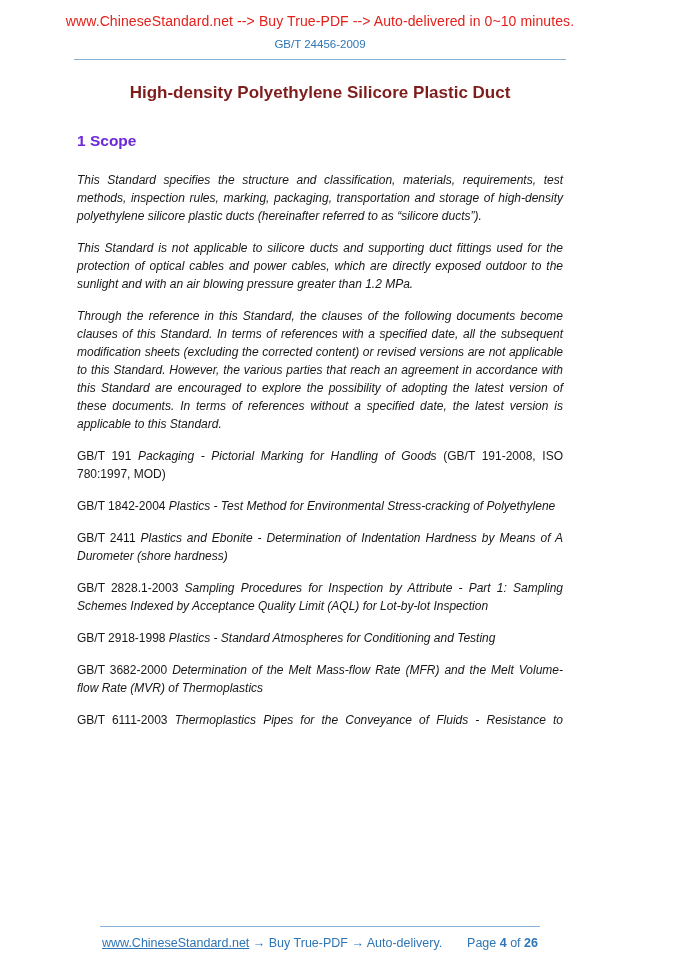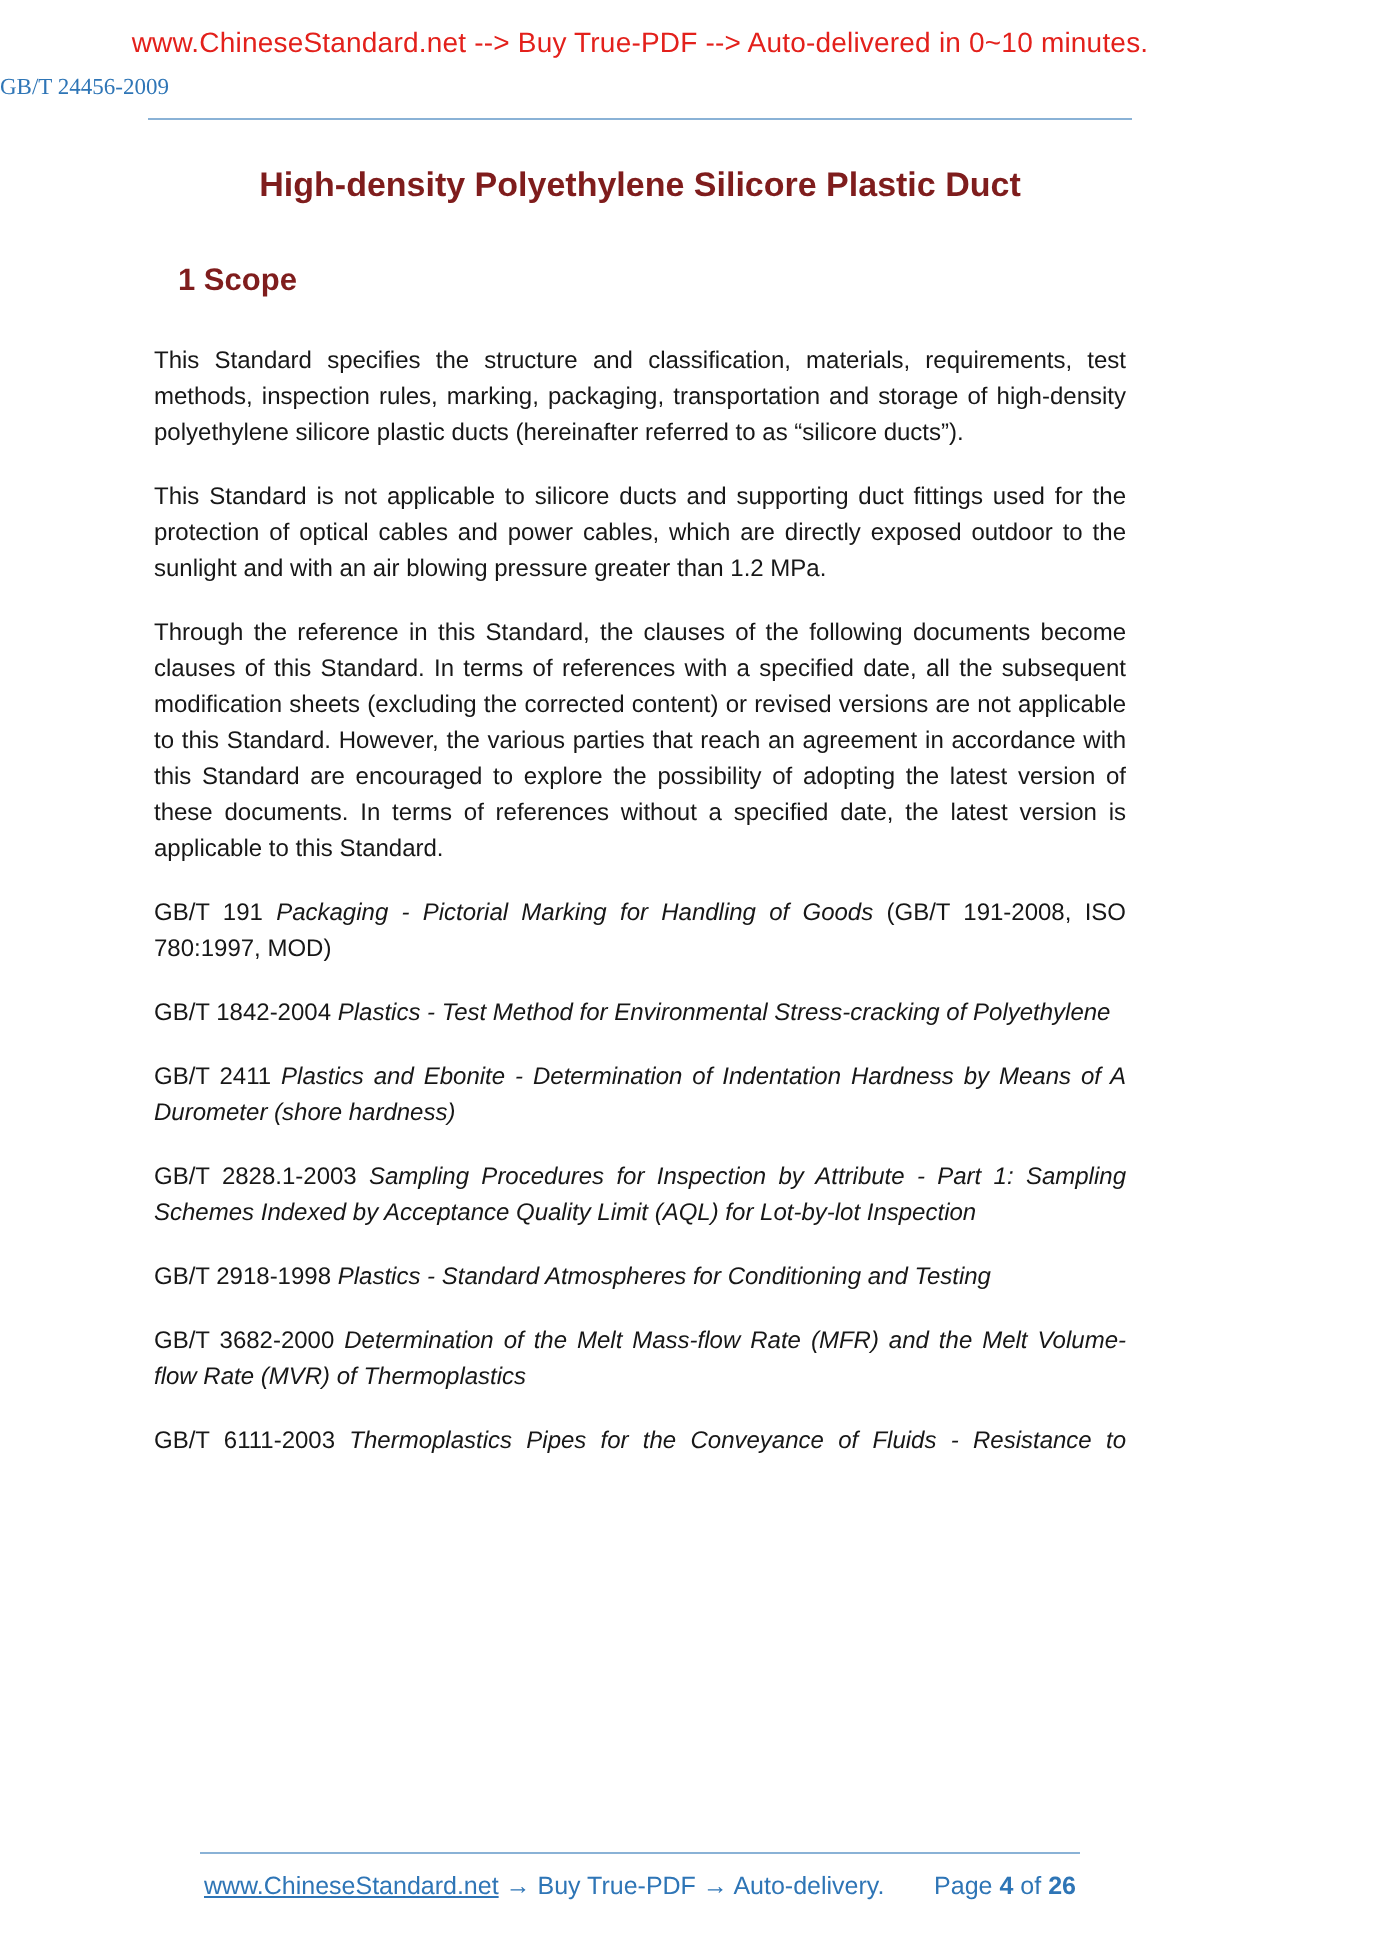--- a/index.html
+++ b/index.html
@@ -30,9 +30,9 @@
   }
   .docnum{
     margin-top:9px;
+    text-align:center;
     color:var(--blue);
     font-size:11.5px;
-    font-family:Liberation Serif, serif;
   }
   .header-rule{
     width:492px;

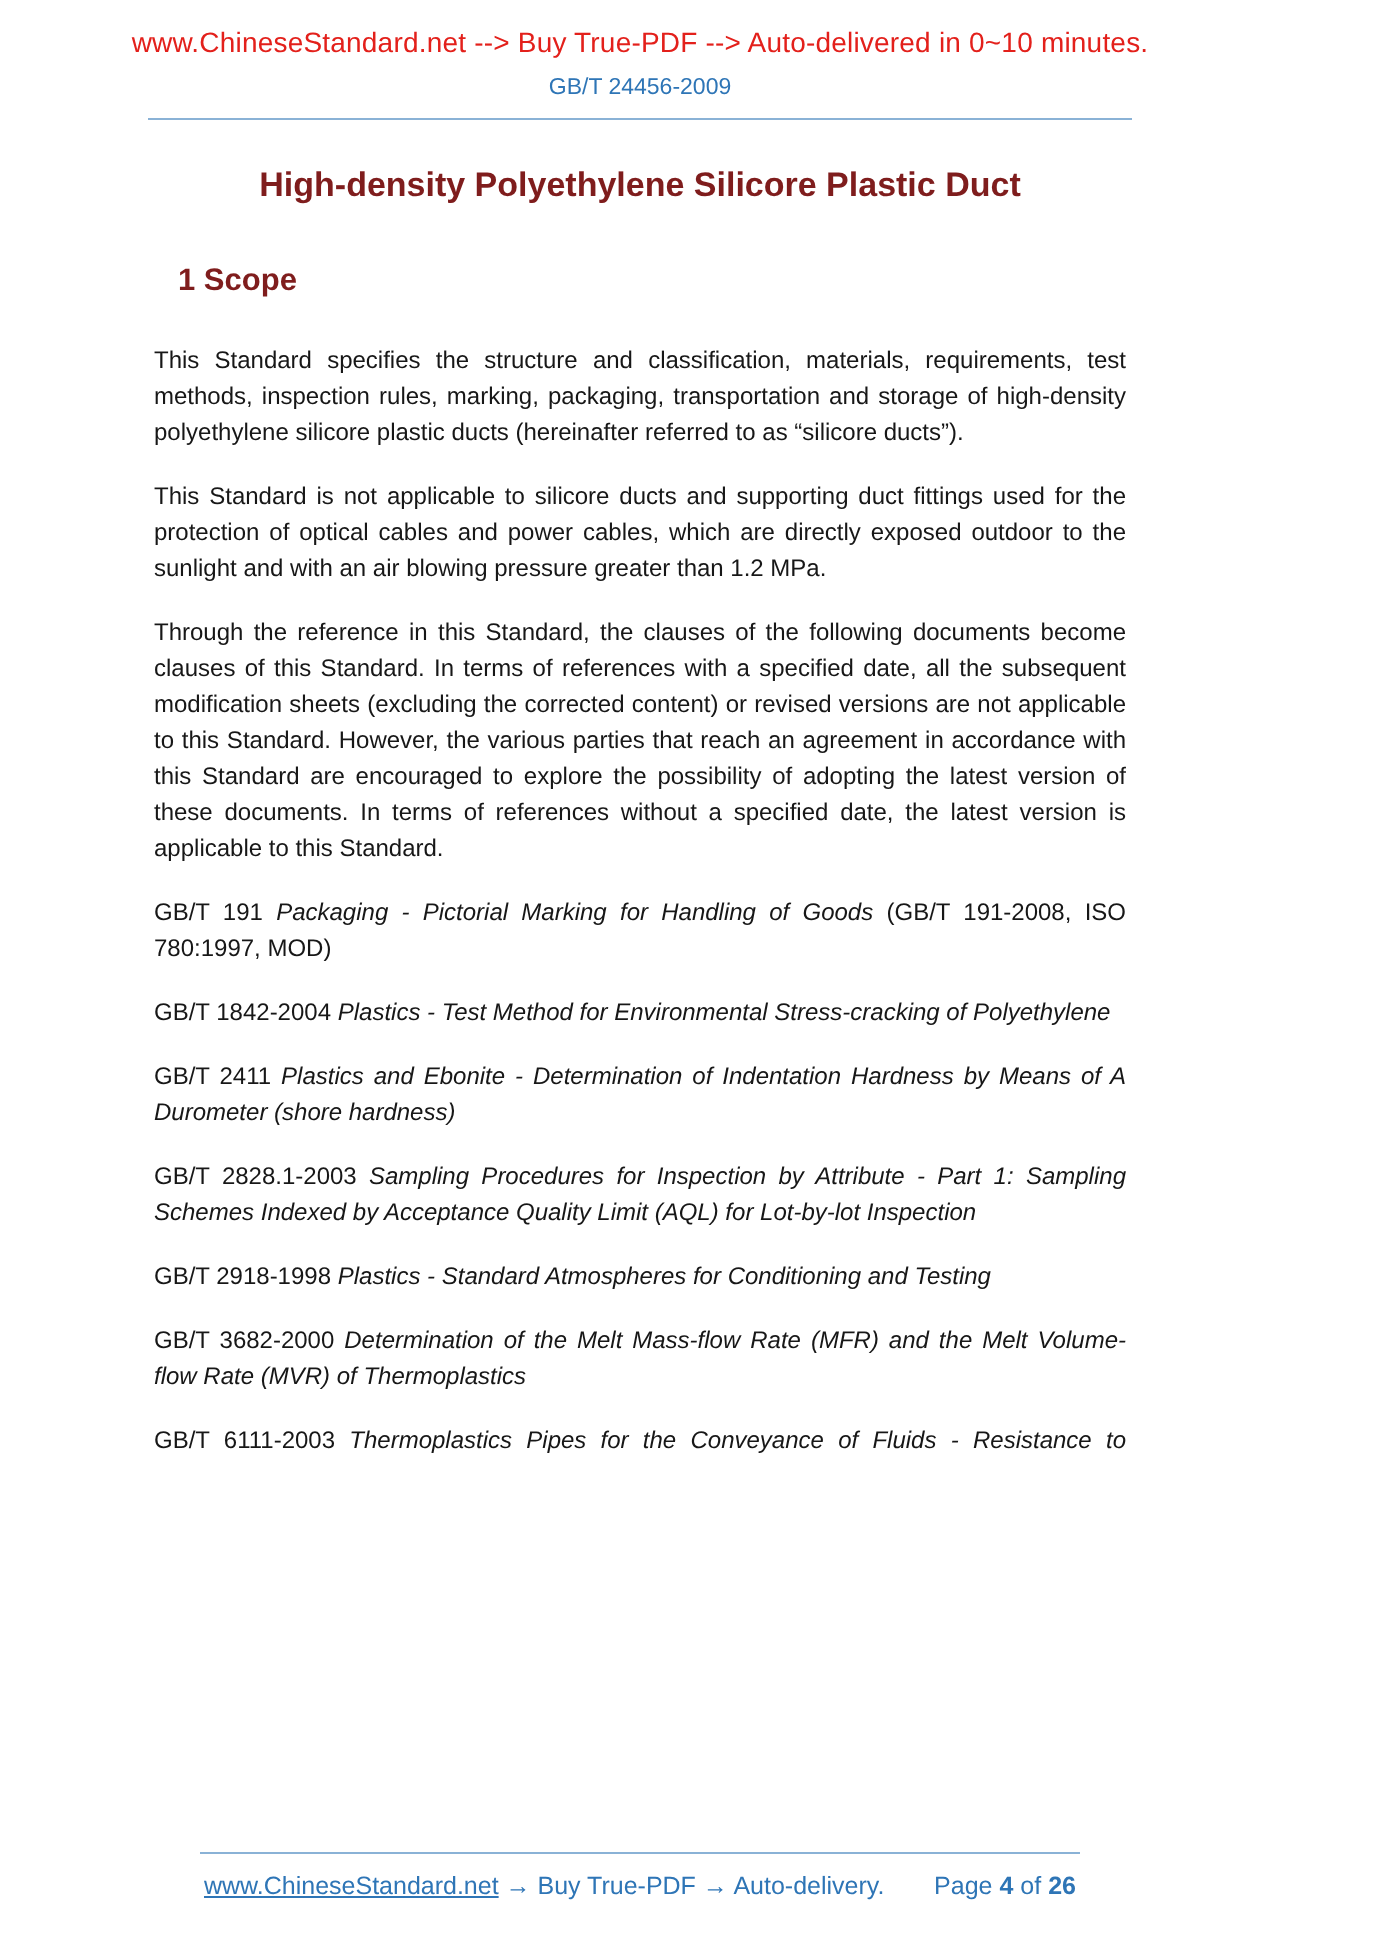--- a/index.html
+++ b/index.html
@@ -55,10 +55,9 @@
   .section-heading{
     font-size:15.5px;
     font-weight:bold;
-    color:#7f1d1d;
+    color:#6d28d9;
     margin-top:29px;
     margin-bottom:21px;
-    margin-left:12px;
   }
   .body-para{
     font-size:12px;

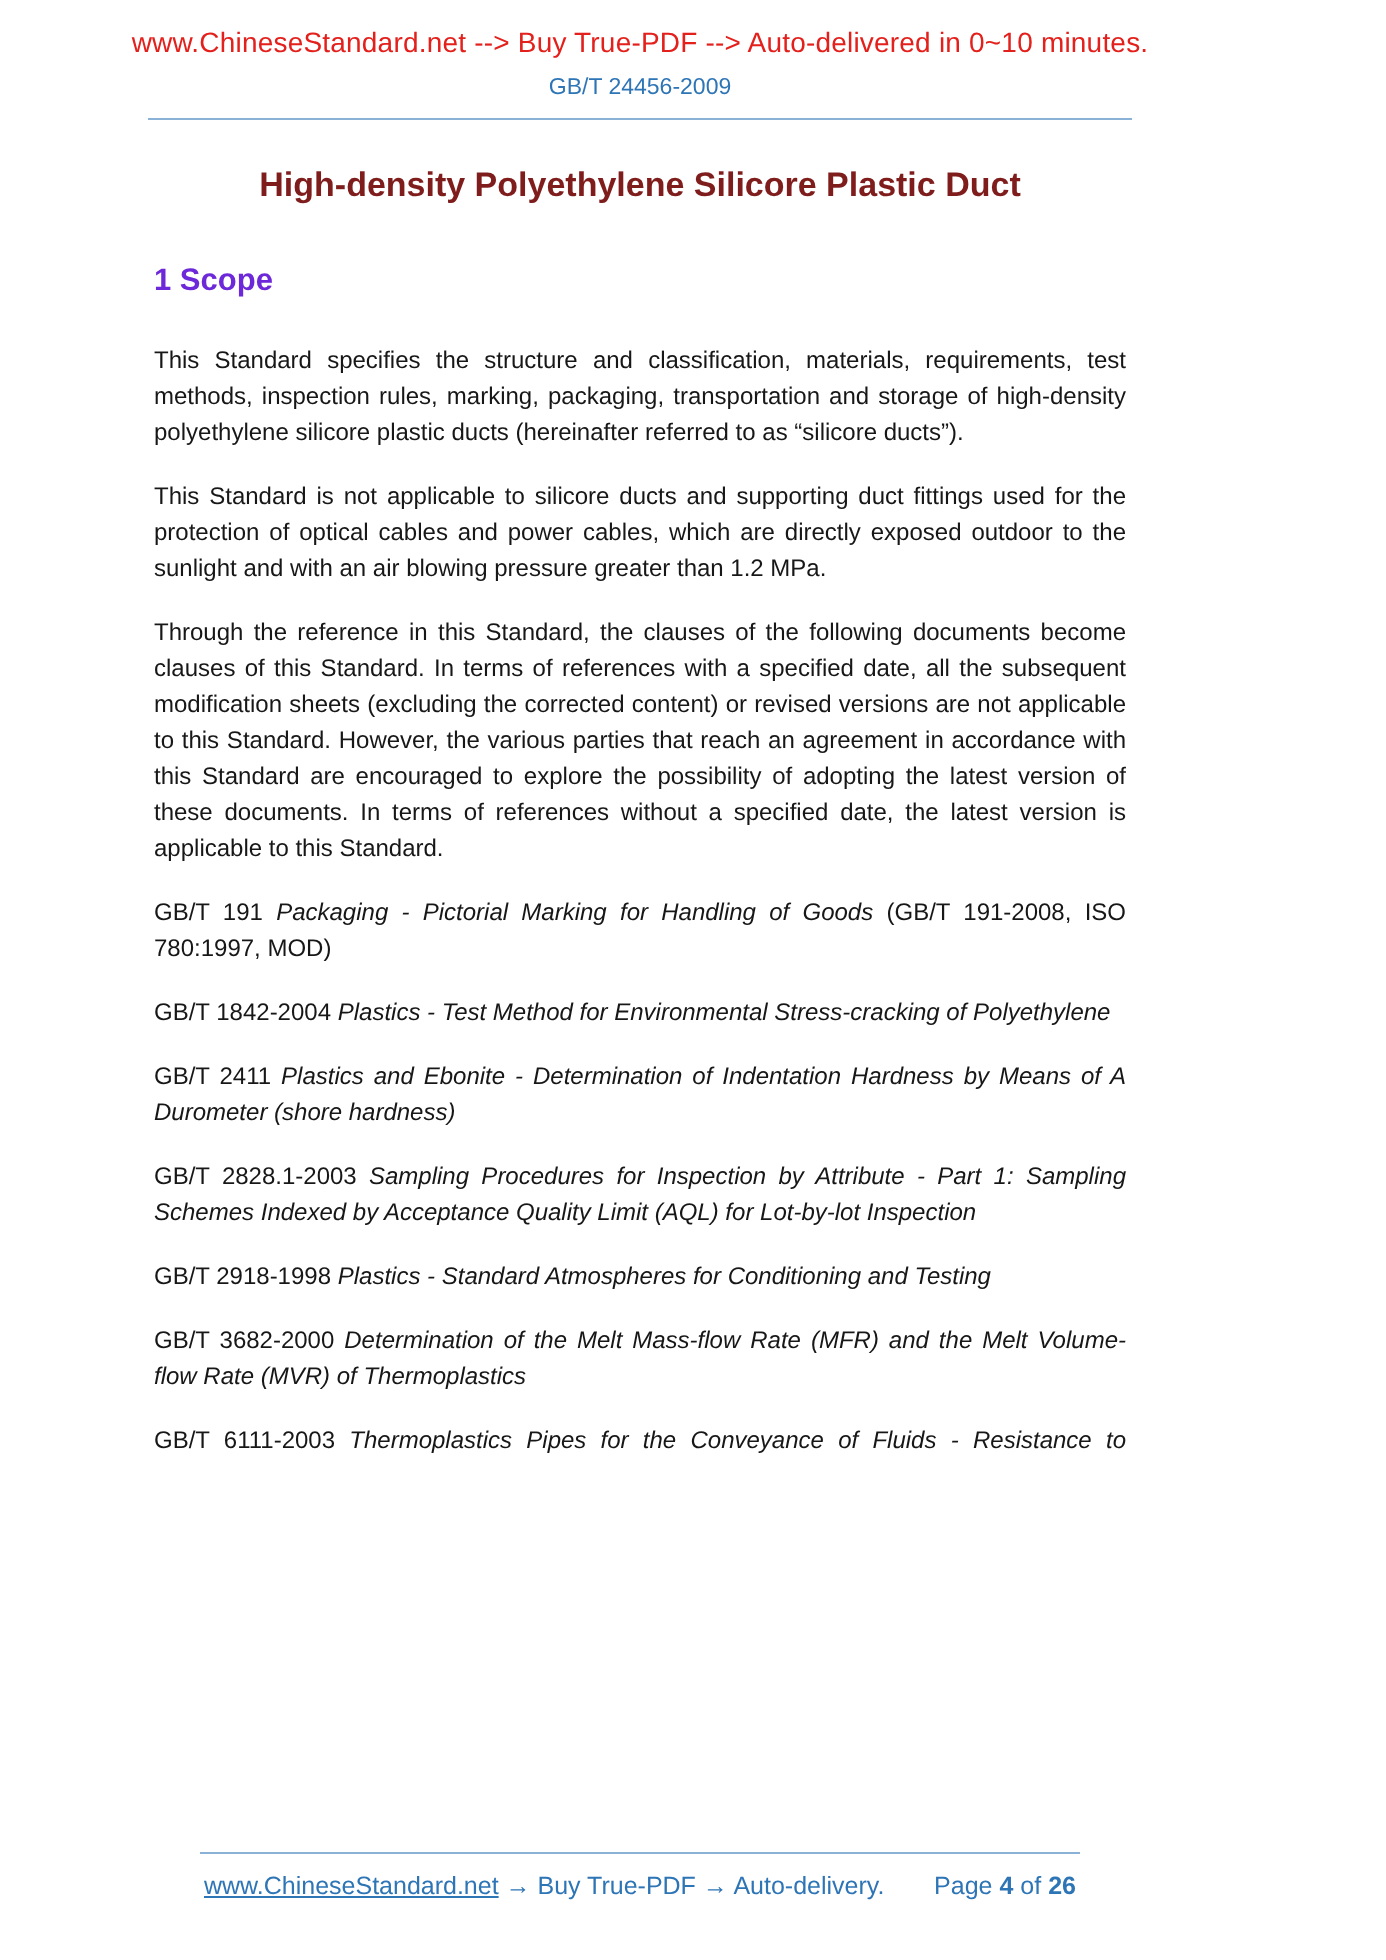--- a/index.html
+++ b/index.html
@@ -64,6 +64,7 @@
     line-height:18px;
     text-align:justify;
     margin-bottom:14px;
+    font-style:italic;
   }
   .ref-para{
     font-size:12px;

